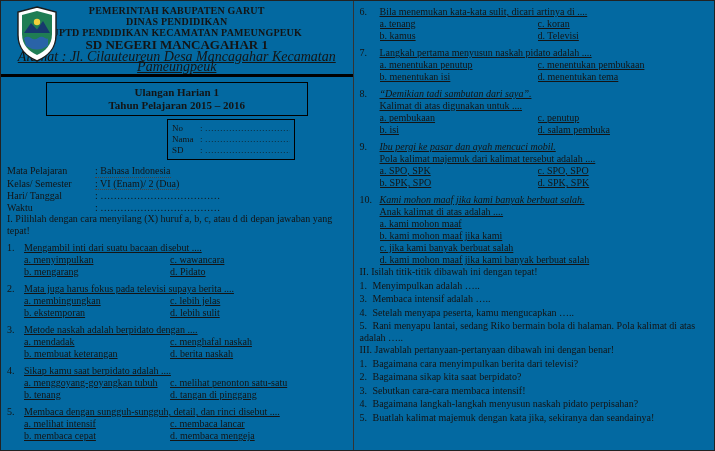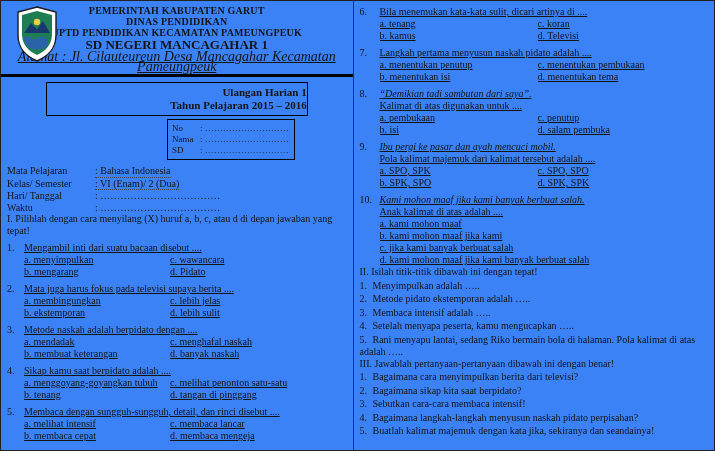--- a/index.html
+++ b/index.html
@@ -12,7 +12,7 @@
   }
   .sheet {
     width: 715px; height: 451px;
-    background: #3b82f6;
+    background: #0369a1;
     border: 1px solid #222;
     display: flex;
     overflow: hidden;

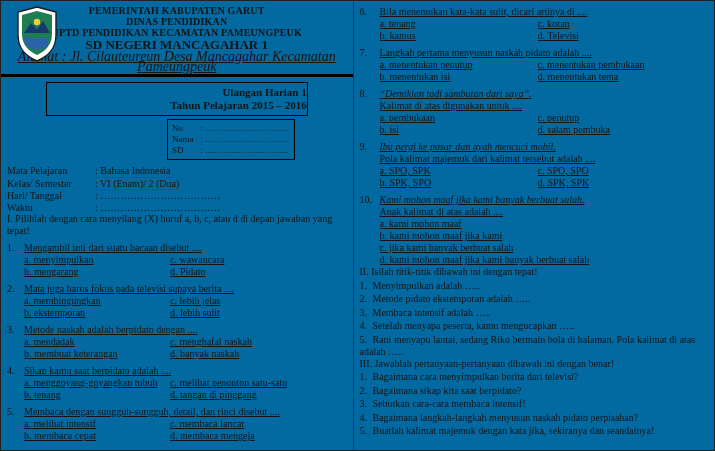--- a/index.html
+++ b/index.html
@@ -33,7 +33,7 @@
   .title-box {
     width: 262px; margin: 5px auto 3px auto;
     border: 1px solid #000;
-    text-align: right; font-weight: bold; font-size: 11px;
+    text-align: center; font-weight: bold; font-size: 11px;
     line-height: 13px; padding: 3px 0;
   }
 

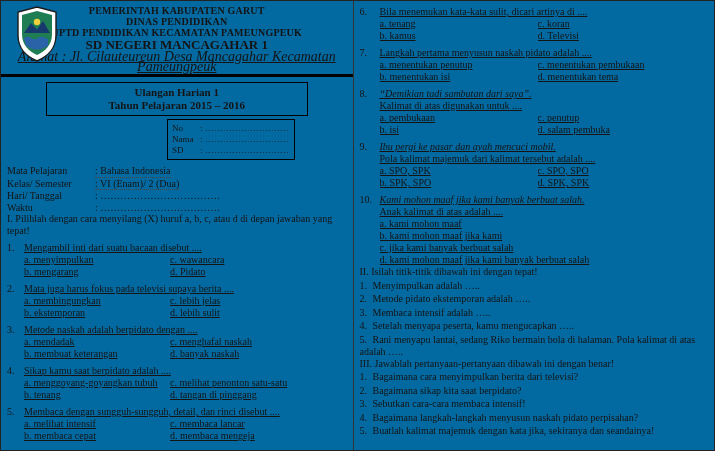--- a/index.html
+++ b/index.html
@@ -271,7 +271,6 @@
     <div class="sec-heading">II. Isilah titik-titik dibawah ini dengan tepat!</div>
 
     <div class="item"><span class="no">1.</span> <span>Menyimpulkan adalah …..</span></div>
-    <div class="item"><span class="no">2.</span> <span>Metode pidato ekstemporan adalah …..</span></div>
     <div class="item"><span class="no">3.</span> <span>Membaca intensif adalah …..</span></div>
     <div class="item"><span class="no">4.</span> <span>Setelah menyapa peserta, kamu mengucapkan …..</span></div>
     <div class="item"><span class="no">5.</span> <span>Rani menyapu lantai, sedang Riko bermain bola di halaman. Pola kalimat di atas adalah …..</span></div>

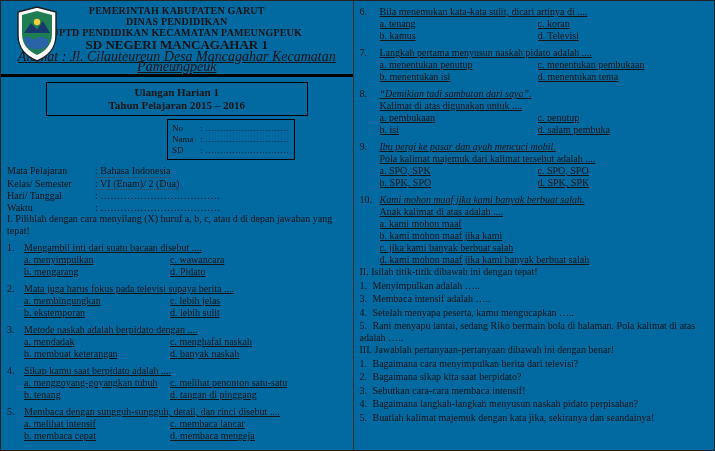--- a/index.html
+++ b/index.html
@@ -165,7 +165,7 @@
           <span class="opt">a. mendadak</span>
           <span class="opt">c. menghafal naskah</span>
           <span class="opt">b. membuat keterangan</span>
-          <span class="opt">d. banyak naskah</span>
+          <span class="opt">d. berita naskah</span>
         </div>
       </div>
     </div>

